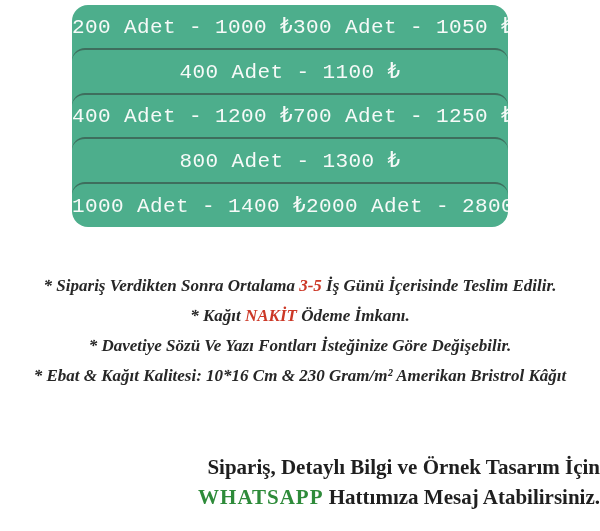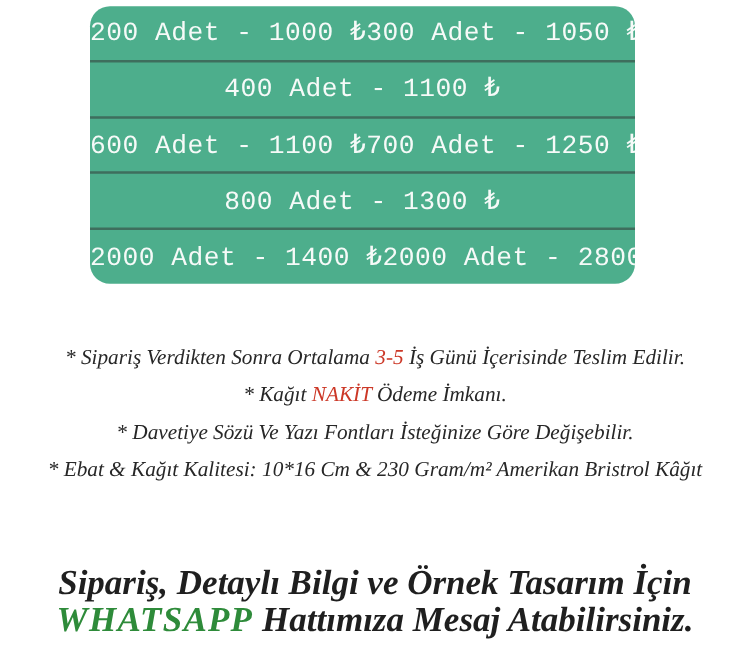--- a/index.html
+++ b/index.html
@@ -17,7 +17,7 @@
     display:flex;flex-direction:column;font-family:Liberation Mono, monospace;
   }
   .price-row{flex:1;display:flex;}
-  .price-row + .price-row{border-top:2px solid var(--table-divider,#3e6e5d);}
+  .price-row + .price-row{border-top:2px solid var(--table-divider,#3e6e5d);border-radius:13px;}
   .price-cell{
     flex:1;display:flex;align-items:center;justify-content:center;
     color:var(--table-text,#f6faf8);

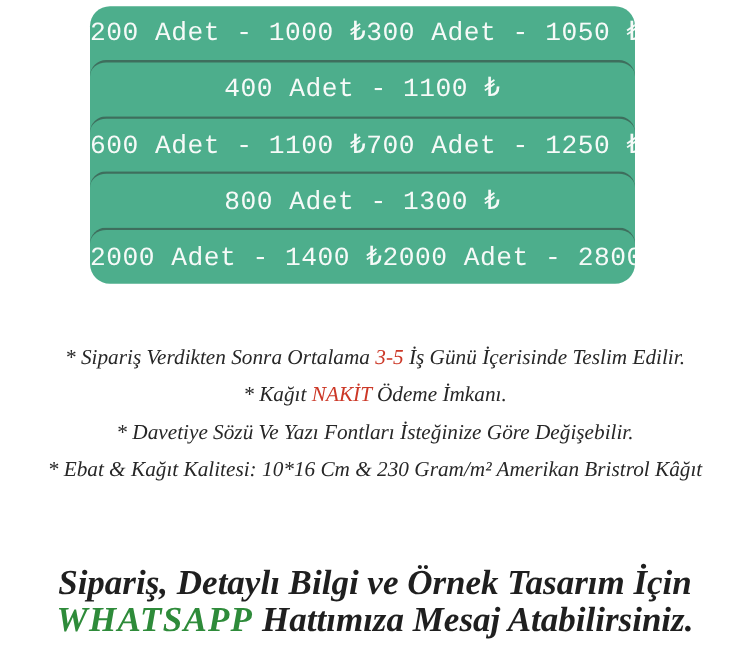--- a/index.html
+++ b/index.html
@@ -58,7 +58,7 @@
       <div class="price-cell">400 Adet - 1100 ₺</div>
     </div>
     <div class="price-row">
-      <div class="price-cell">600 Adet - 1100 ₺</div>
+      <div class="price-cell">400 Adet - 1200 ₺</div>
       <div class="price-cell">700 Adet - 1250 ₺</div>
     </div>
     <div class="price-row">

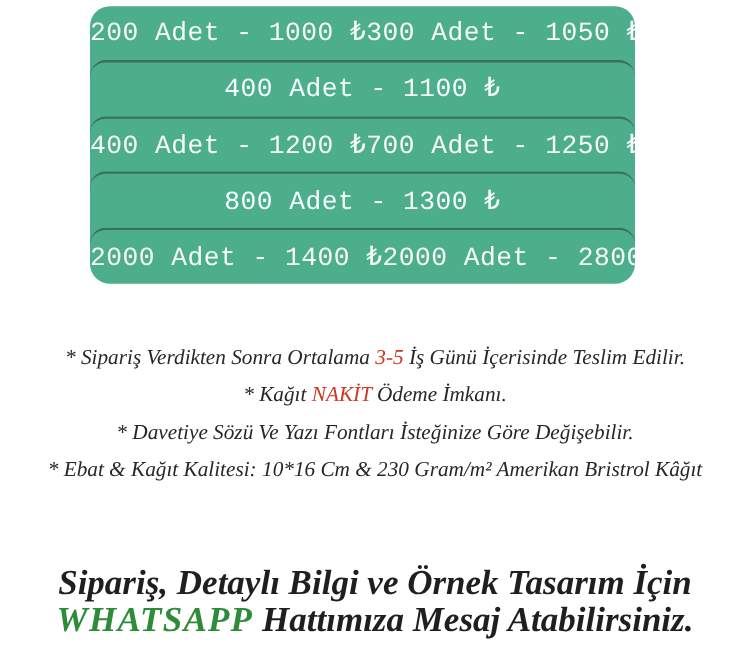--- a/index.html
+++ b/index.html
@@ -65,7 +65,7 @@
       <div class="price-cell">800 Adet - 1300 ₺</div>
     </div>
     <div class="price-row">
-      <div class="price-cell">2000 Adet - 1400 ₺</div>
+      <div class="price-cell">1000 Adet - 1400 ₺</div>
       <div class="price-cell">2000 Adet - 2800 ₺</div>
     </div>
   </div>

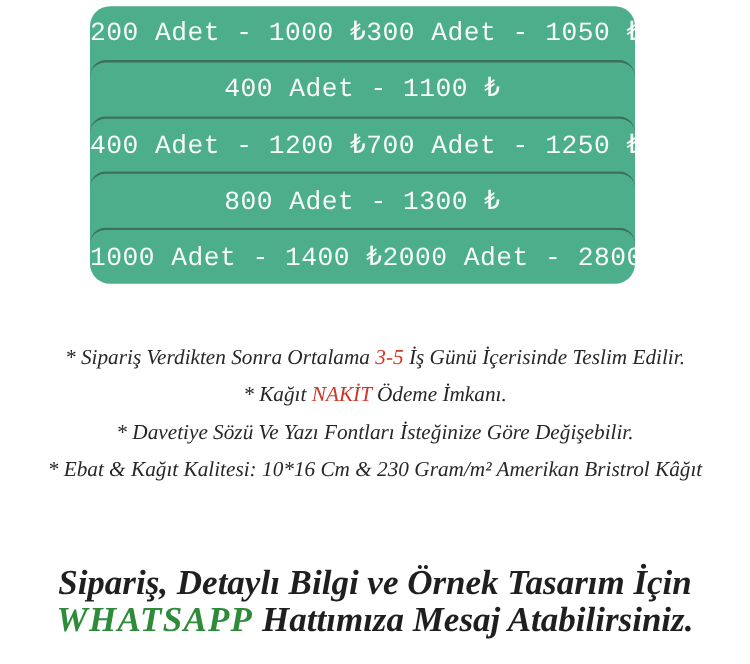--- a/index.html
+++ b/index.html
@@ -31,7 +31,7 @@
     font-size:17px;line-height:30px;
     white-space:nowrap;
   }
-  .note-line{margin:0;}
+  .note-line{margin:0;font-weight:bold;}
   .accent-red{color:var(--accent-red,#cc3827);}
   .footer{
     position:absolute;top:452px;left:0;right:0;

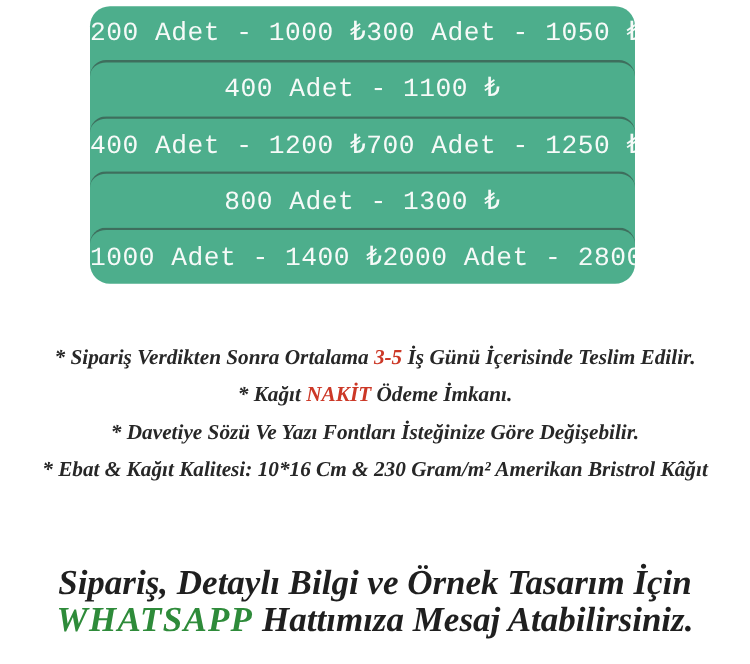--- a/index.html
+++ b/index.html
@@ -35,10 +35,10 @@
   .accent-red{color:var(--accent-red,#cc3827);}
   .footer{
     position:absolute;top:452px;left:0;right:0;
-    text-align:center;
+    text-align:right;
     color:#1f1f1f;
-    font-style:italic;font-weight:600;
-    font-size:28px;line-height:30px;
+    font-weight:600;
+    font-size:21px;line-height:30px;
     white-space:nowrap;
   }
   .footer p{margin:0;}

